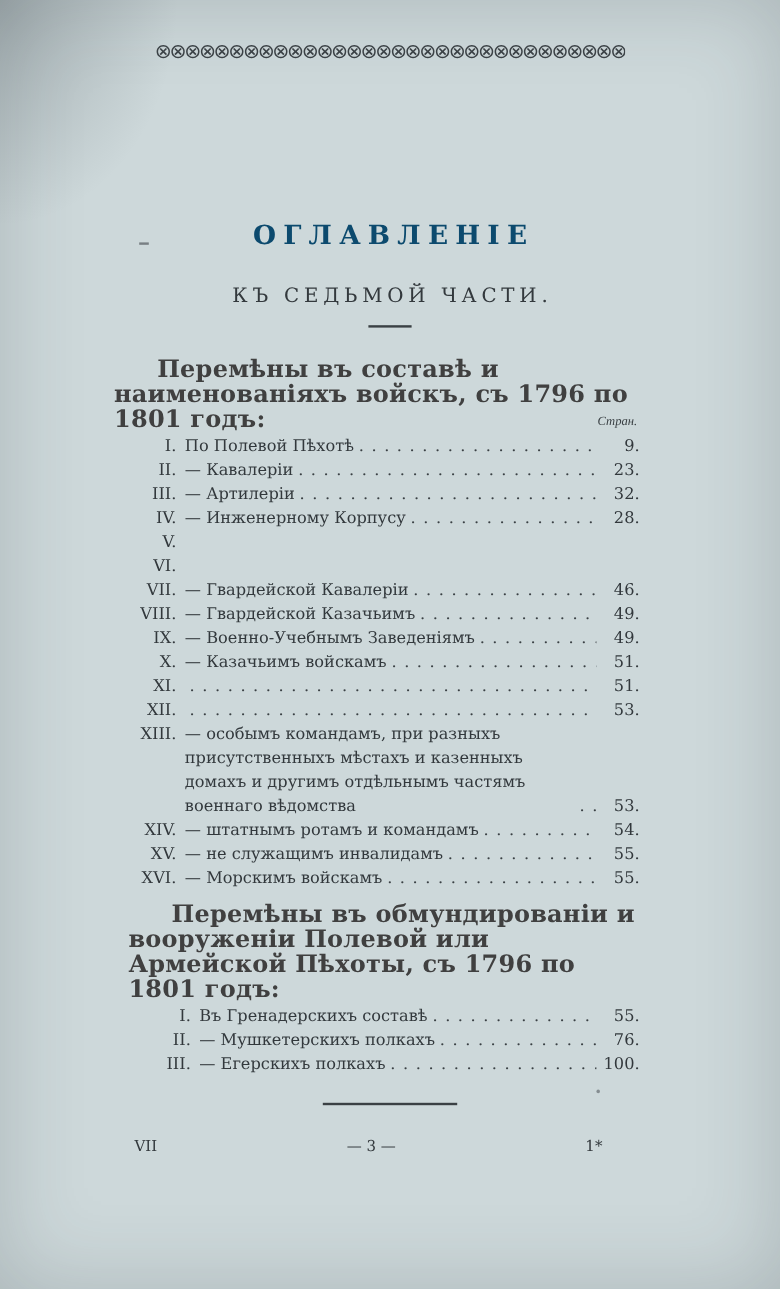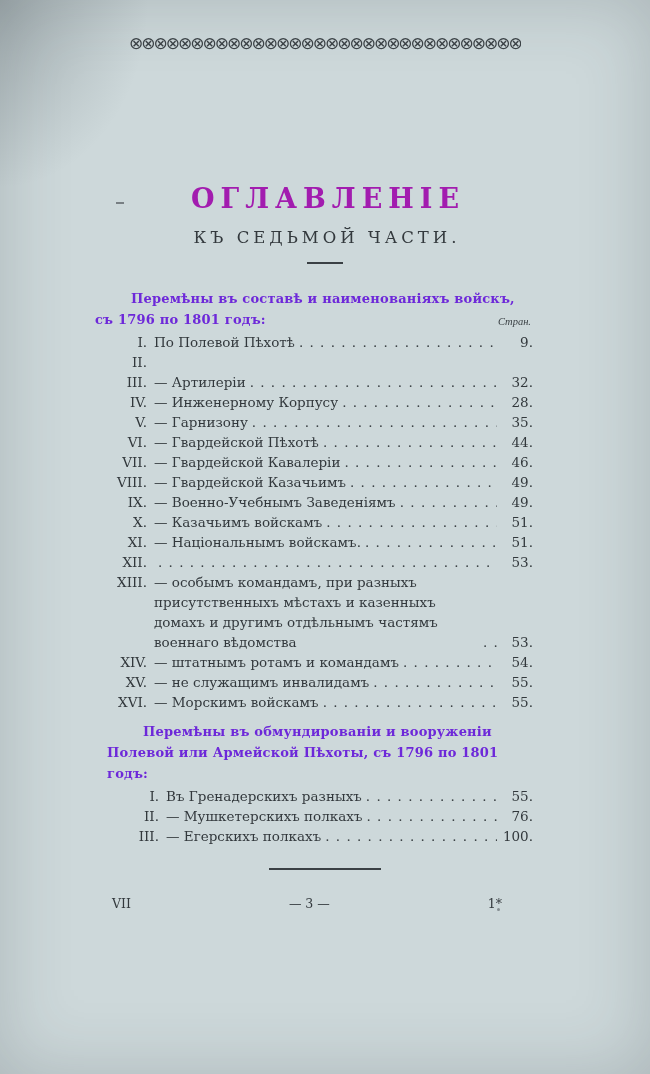--- a/index.html
+++ b/index.html
@@ -40,11 +40,11 @@
   .title{
     margin:130px 0 0;
     text-align:center;
-    font-size:27px;
+    font-size:22px;
     font-weight:bold;
     letter-spacing:6px;
     text-indent:6px;
-    color:#a21caf;
+    color:#0c4a6e;
   }
   .subtitle{
     margin:14px 0 0;

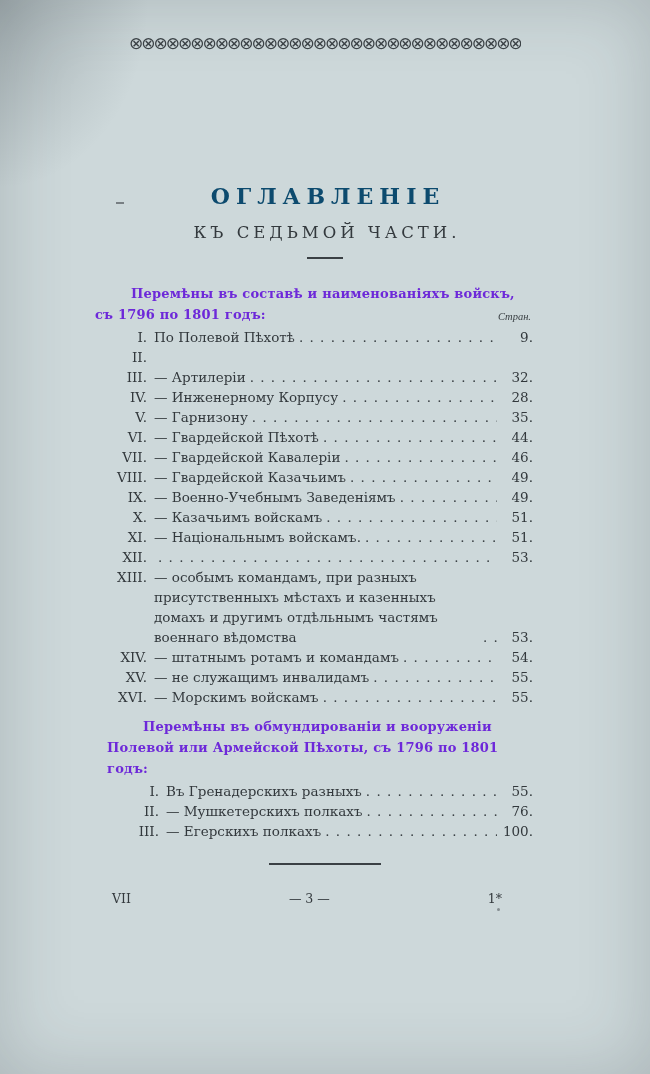--- a/index.html
+++ b/index.html
@@ -47,7 +47,7 @@
     color:#0c4a6e;
   }
   .subtitle{
-    margin:14px 0 0;
+    margin:28px 0 0;
     text-align:center;
     font-size:16.5px;
     font-weight:normal;

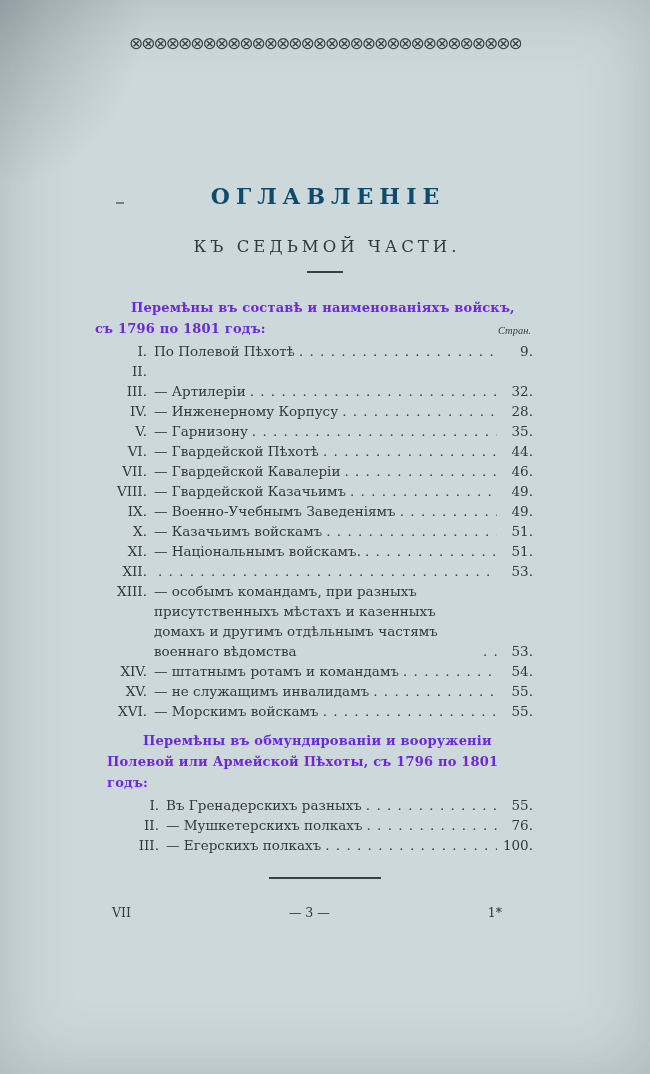--- a/index.html
+++ b/index.html
@@ -68,12 +68,12 @@
   .section-head-wrap{position:relative;}
   .section-heading{
     margin:0;
-    font-size:13px;
+    font-size:20px;
     font-weight:bold;
     line-height:21px;
     text-indent:36px;
     letter-spacing:.2px;
-    color:#6d28d9;
+    color:#404040;
   }
   .stran{
     position:absolute;

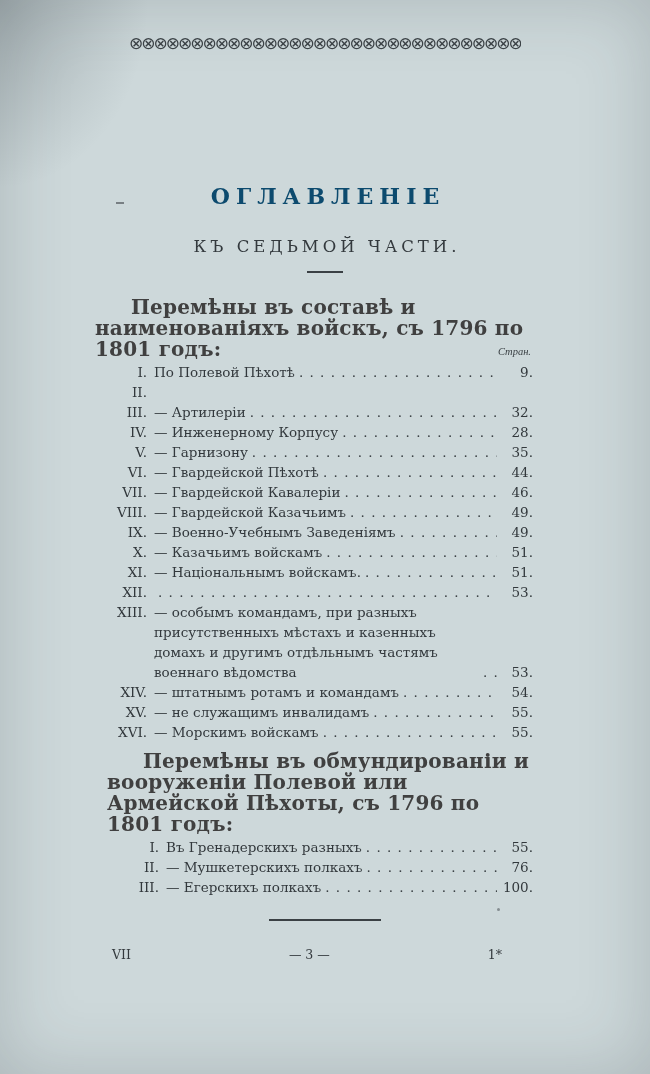--- a/index.html
+++ b/index.html
@@ -159,6 +159,11 @@
 
   <div class="entry">
     <span class="num">II.</span>
+    <span class="ebody">
+      <span class="etext">— Кавалеріи</span>
+      <span class="leader"></span>
+      <span class="epage">23.</span>
+    </span>
   </div>
 
   <div class="entry">

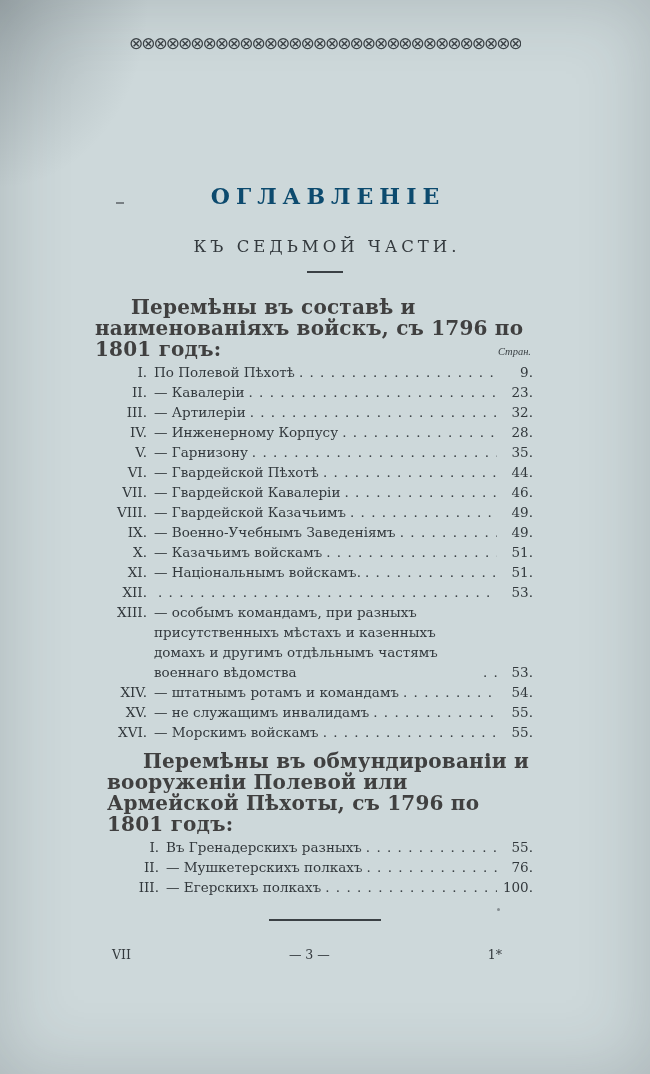--- a/index.html
+++ b/index.html
@@ -186,11 +186,6 @@
 
   <div class="entry">
     <span class="num">V.</span>
-    <span class="ebody">
-      <span class="etext">— Гарнизону</span>
-      <span class="leader"></span>
-      <span class="epage">35.</span>
-    </span>
   </div>
 
   <div class="entry">

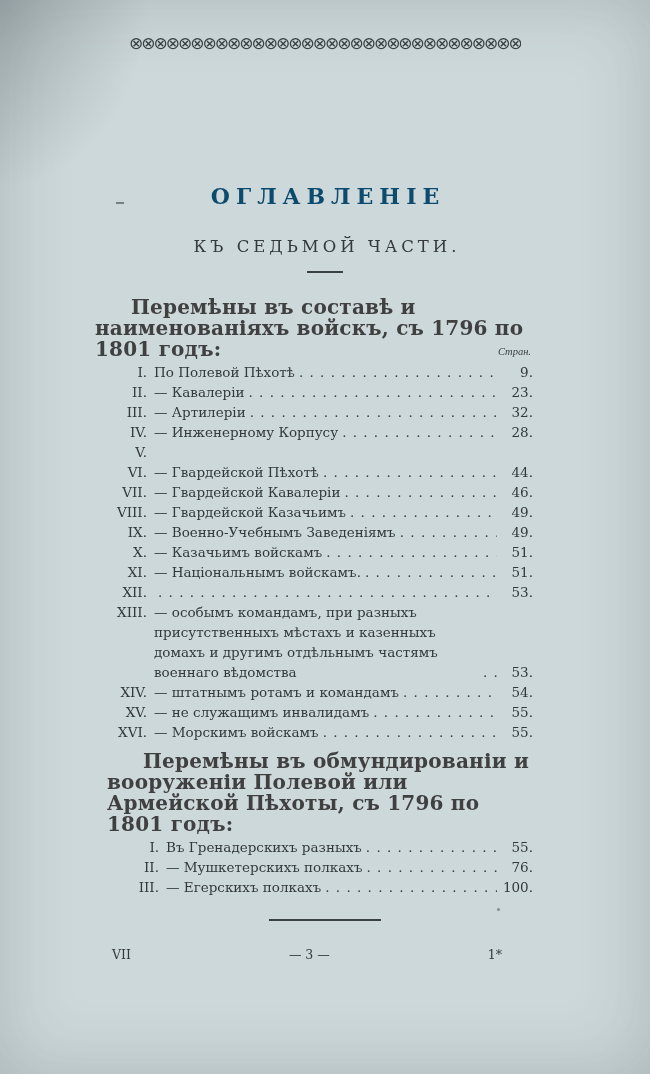--- a/index.html
+++ b/index.html
@@ -190,11 +190,6 @@
 
   <div class="entry">
     <span class="num">VI.</span>
-    <span class="ebody">
-      <span class="etext">— Гвардейской Пѣхотѣ</span>
-      <span class="leader"></span>
-      <span class="epage">44.</span>
-    </span>
   </div>
 
   <div class="entry">

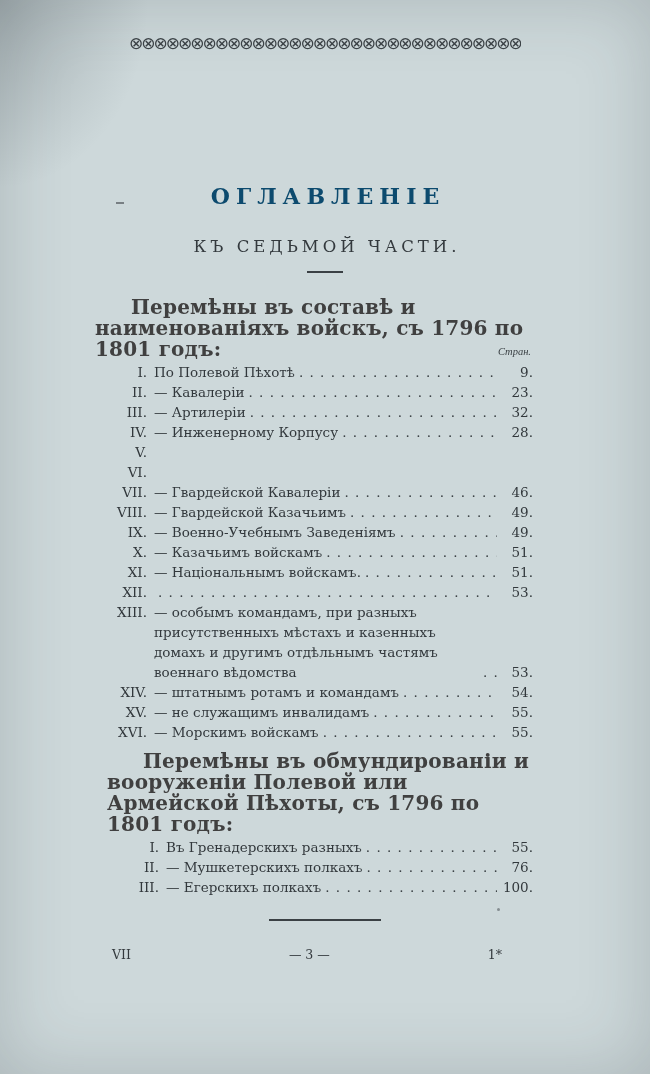--- a/index.html
+++ b/index.html
@@ -231,7 +231,6 @@
   <div class="entry">
     <span class="num">XI.</span>
     <span class="ebody">
-      <span class="etext">— Національнымъ войскамъ.</span>
       <span class="leader"></span>
       <span class="epage">51.</span>
     </span>

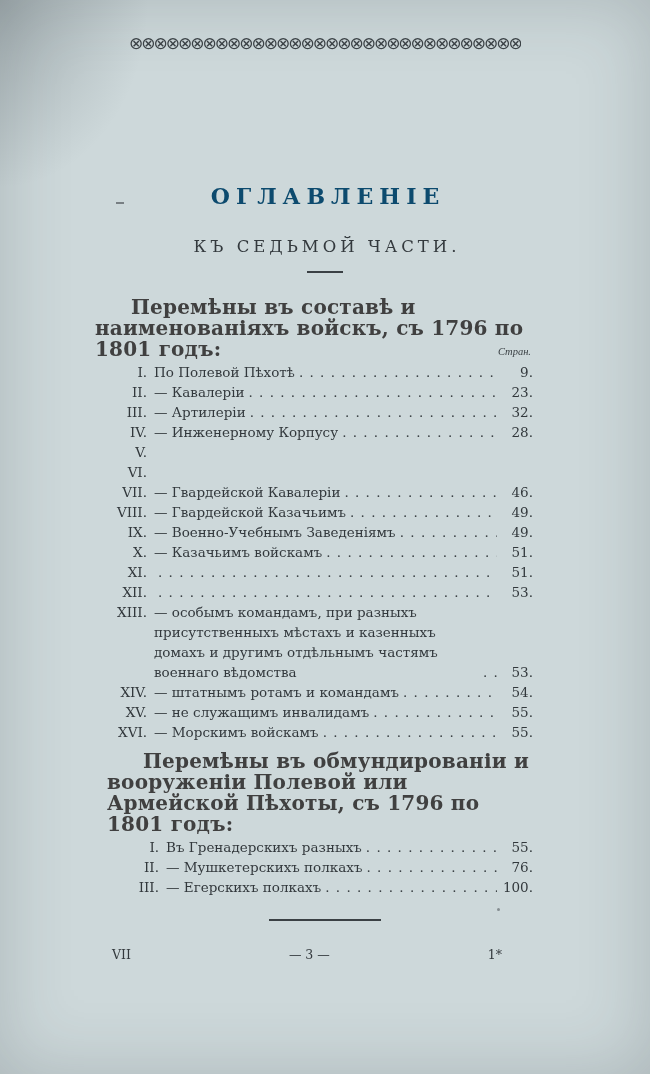--- a/index.html
+++ b/index.html
@@ -291,7 +291,7 @@
   <div class="entry">
     <span class="num">I.</span>
     <span class="ebody">
-      <span class="etext">Въ Гренадерскихъ разныхъ</span>
+      <span class="etext">Въ Гренадерскихъ составѣ</span>
       <span class="leader"></span>
       <span class="epage">55.</span>
     </span>

